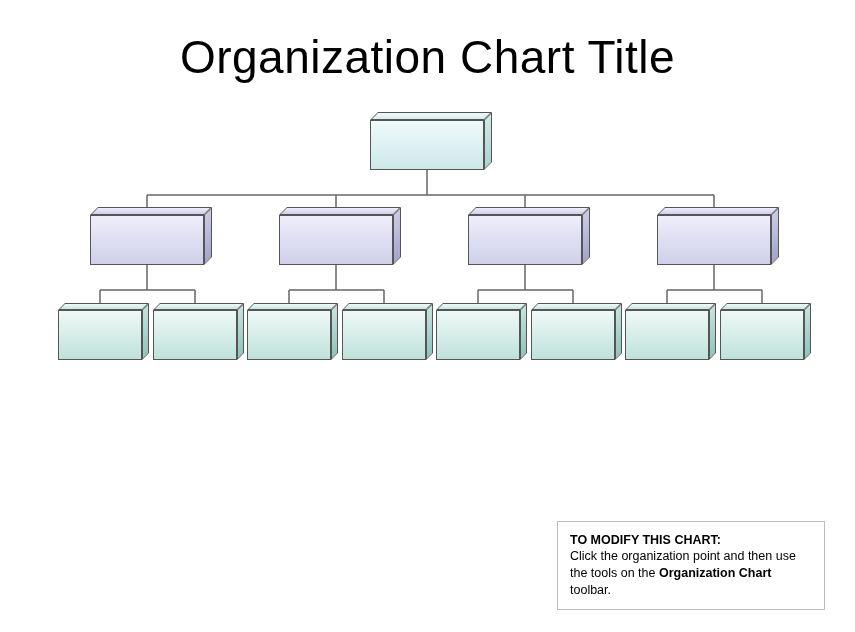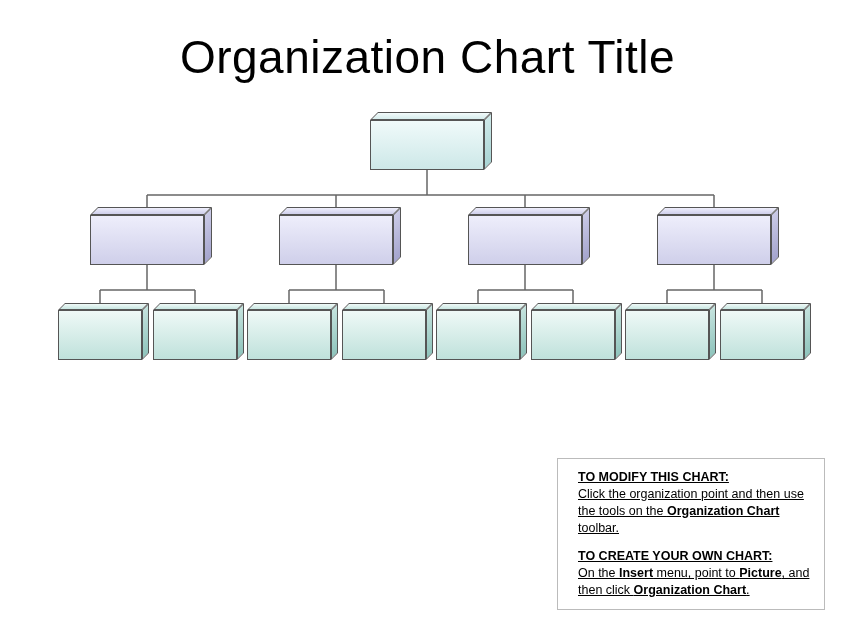--- a/index.html
+++ b/index.html
@@ -67,7 +67,7 @@
     color: #000;
     background: #fff;
   }
-  .note p { margin: 0 0 12px 9px; text-decoration: underline; }
+  .note p { margin: 0 0 12px 1px; }
   .note p:last-child { margin-bottom: 0; }
   .note b { font-weight: bold; }
 </style>

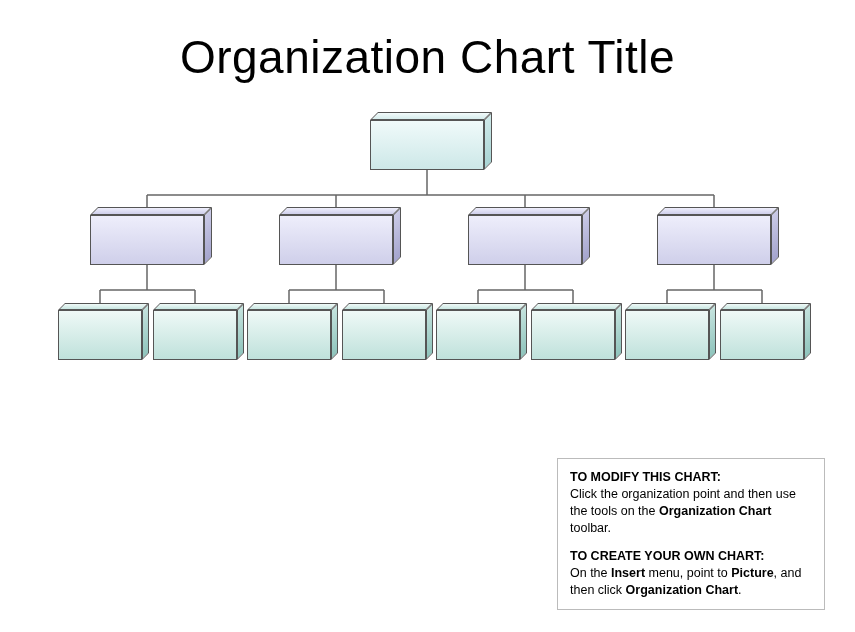--- a/index.html
+++ b/index.html
@@ -185,10 +185,6 @@
     <b>TO MODIFY THIS CHART:</b><br>
     <span>Click the organization point and then use the tools on the </span><b>Organization Chart</b><span> toolbar.</span>
   </p>
-  <p>
-    <b>TO CREATE YOUR OWN CHART:</b><br>
-    <span>On the </span><b>Insert</b><span> menu, point to </span><b>Picture</b><span>, and then click </span><b>Organization Chart</b><span>.</span>
-  </p>
 </div>
 
 </body></html>

